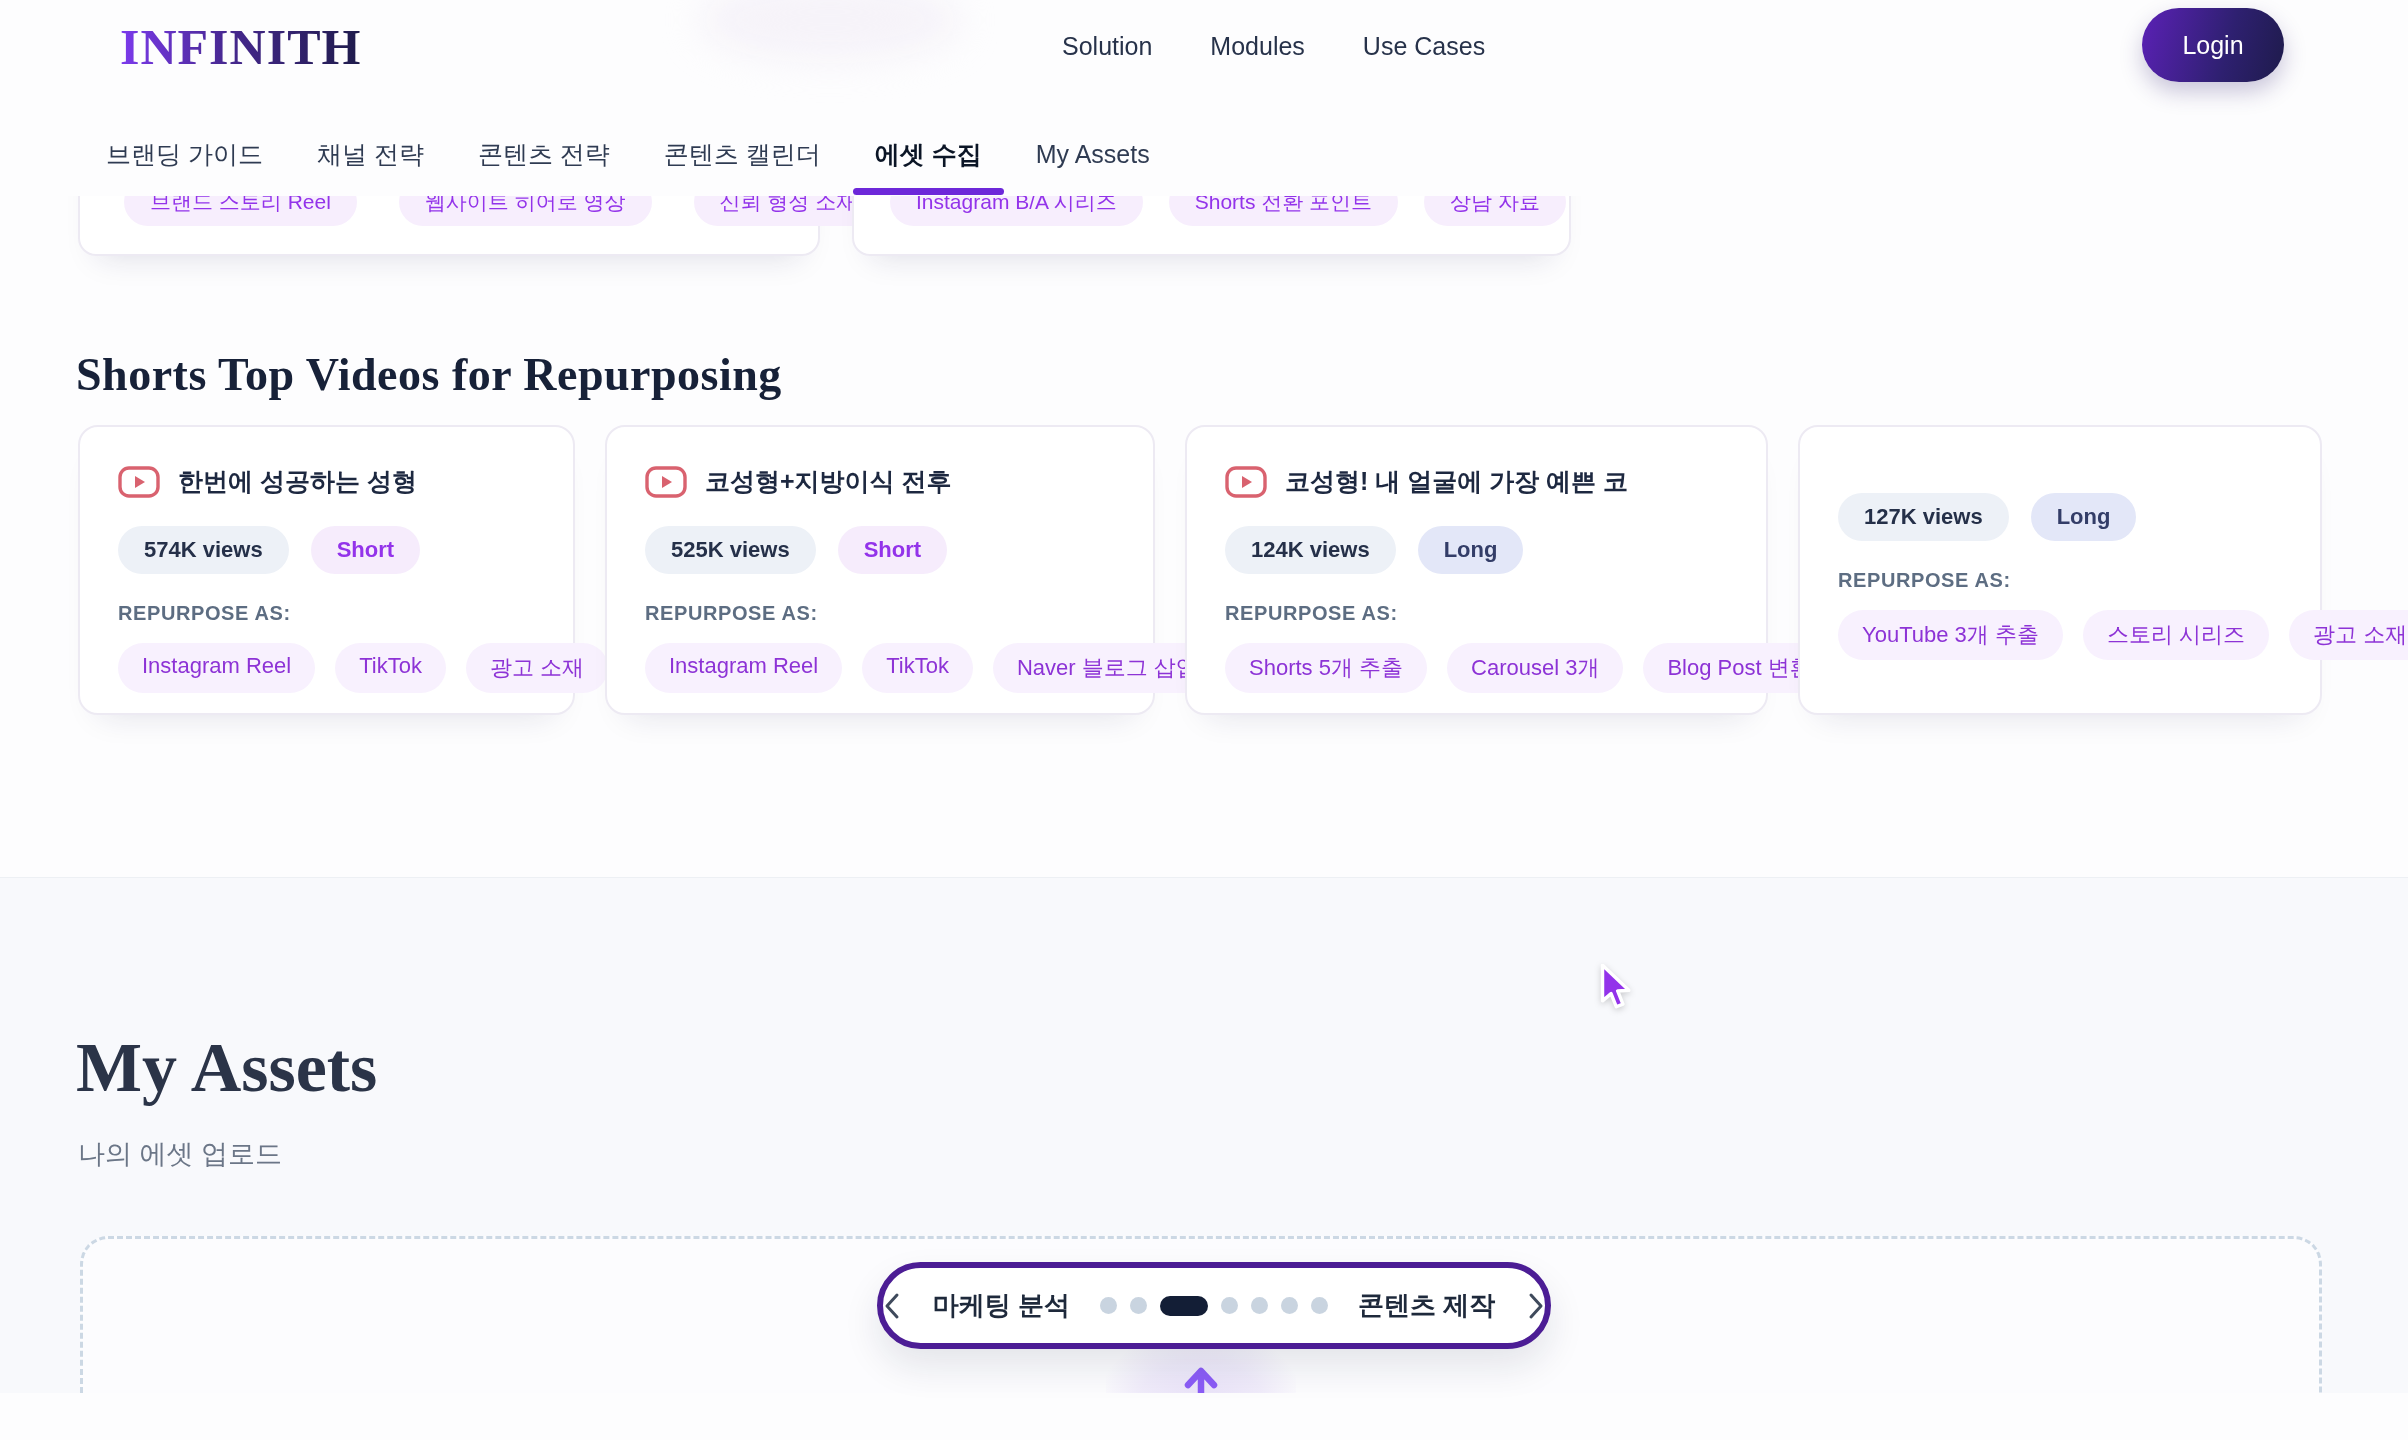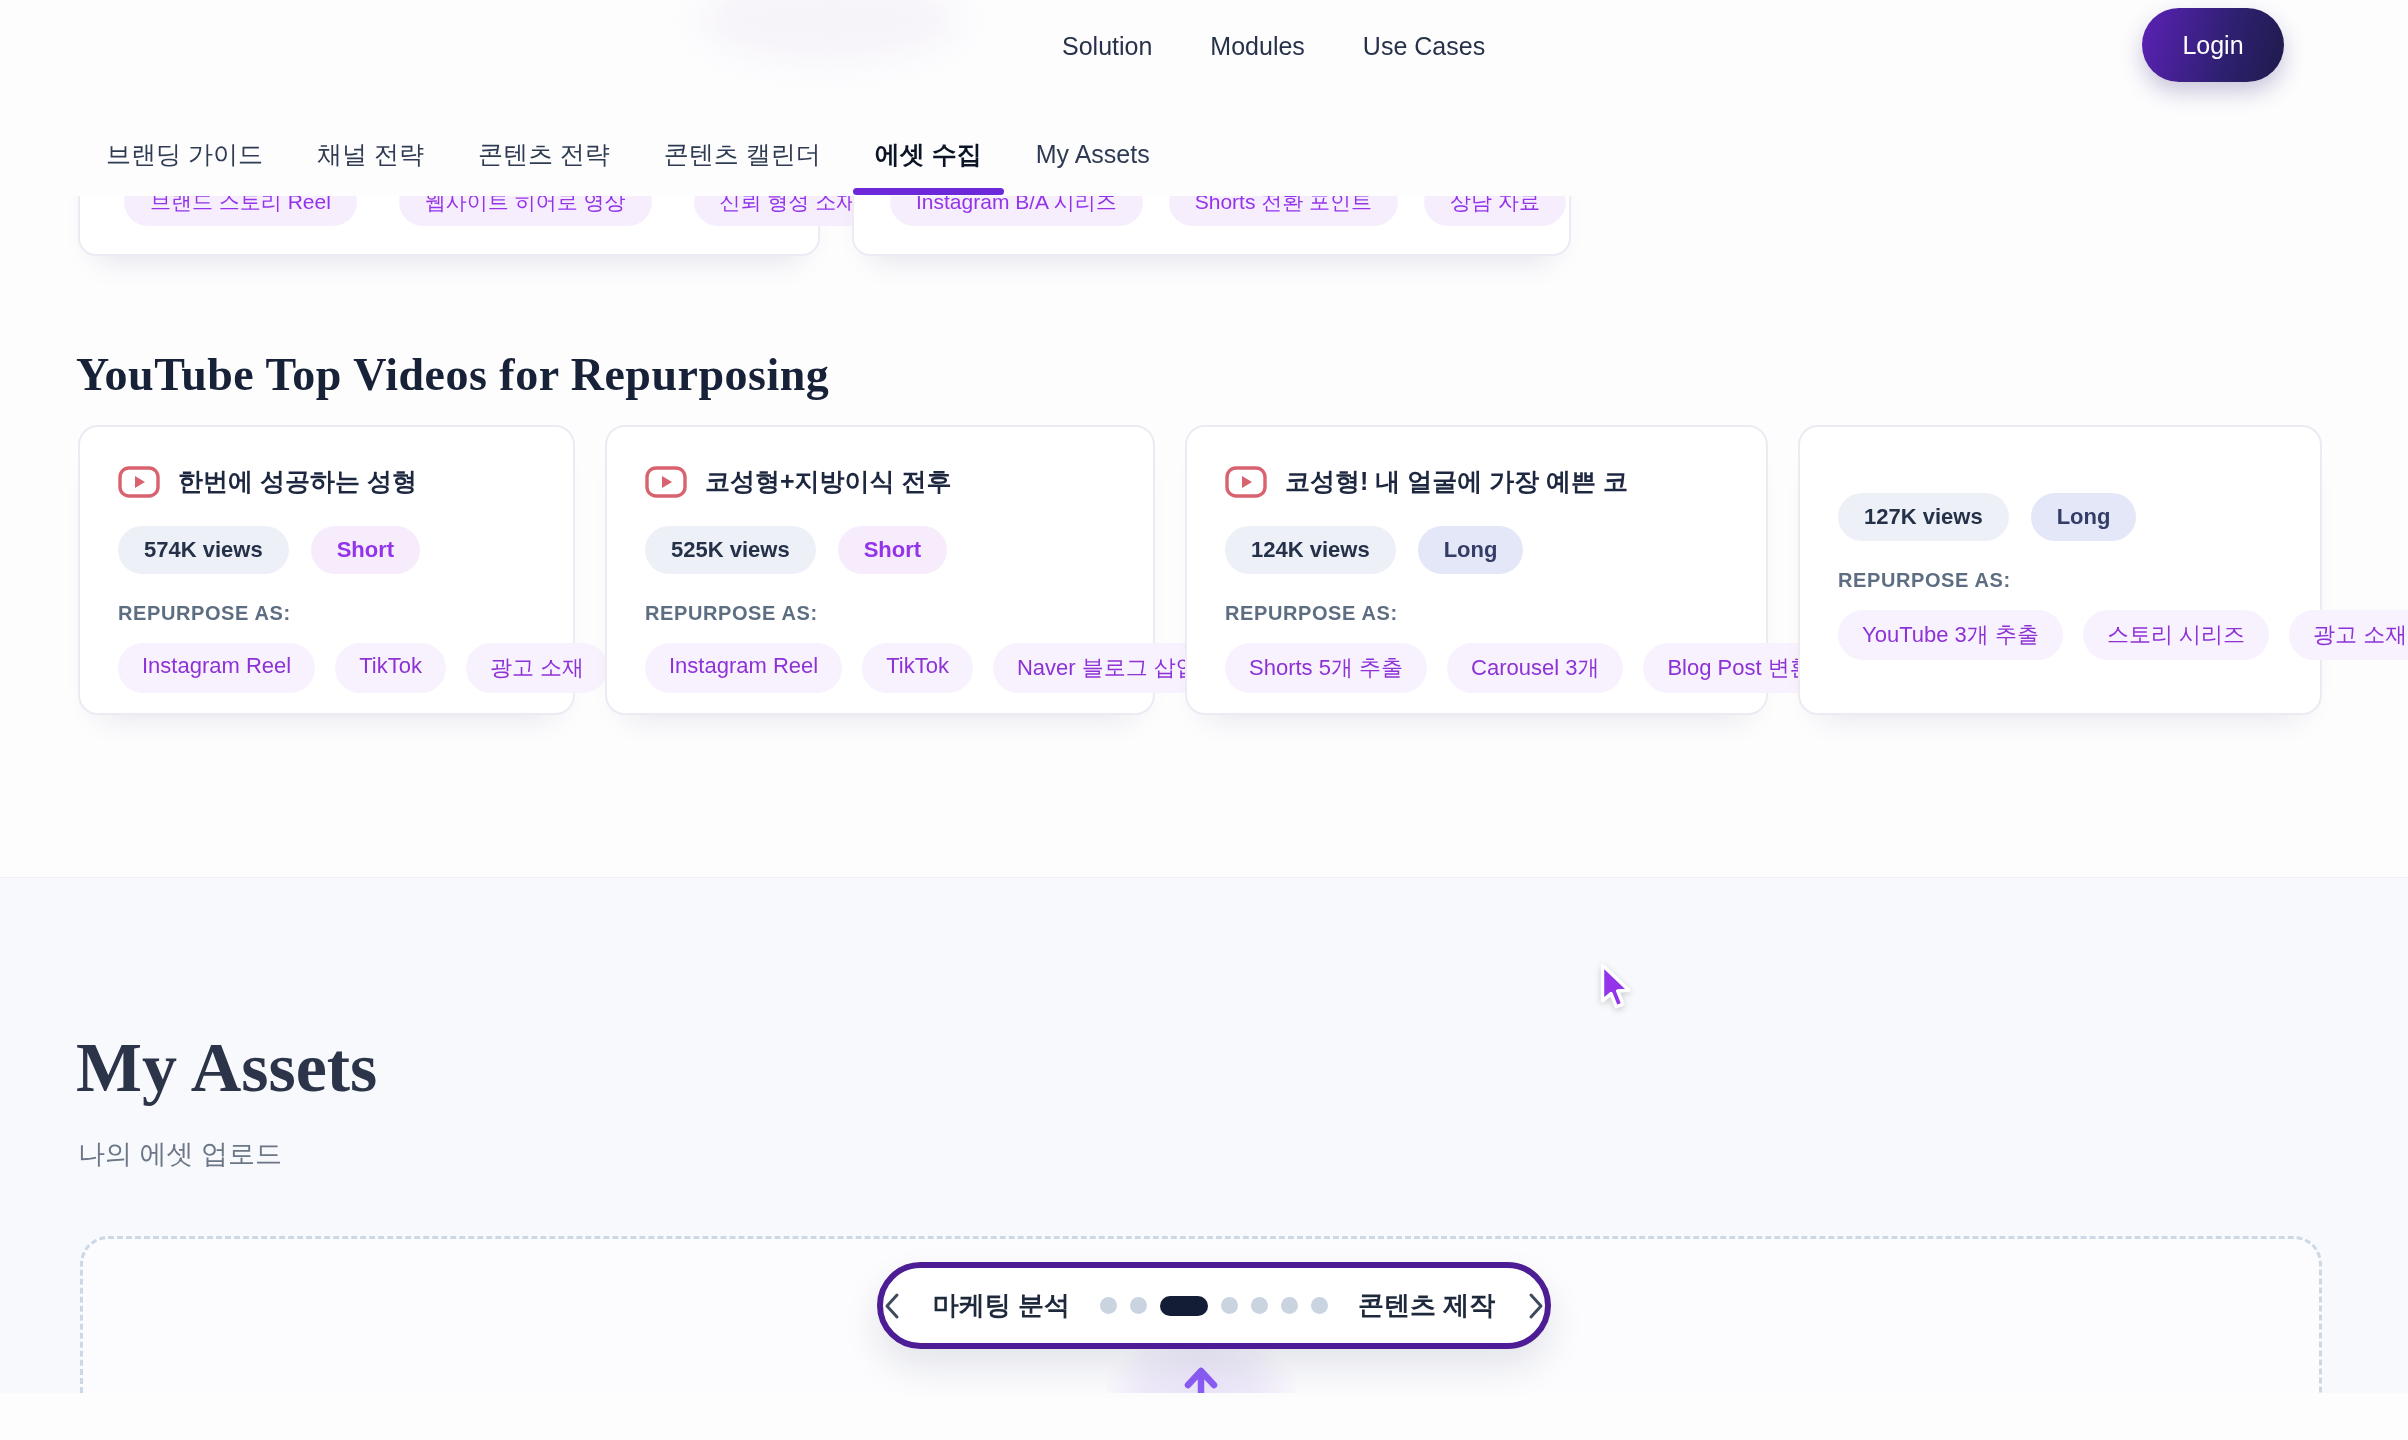--- a/index.html
+++ b/index.html
@@ -116,6 +116,7 @@
 
   <div class="header">
     <div class="blob b3"></div>
+    <div class="logo">INFINITH</div>
     <div class="nav">
       <span>Solution</span>
       <span>Modules</span>

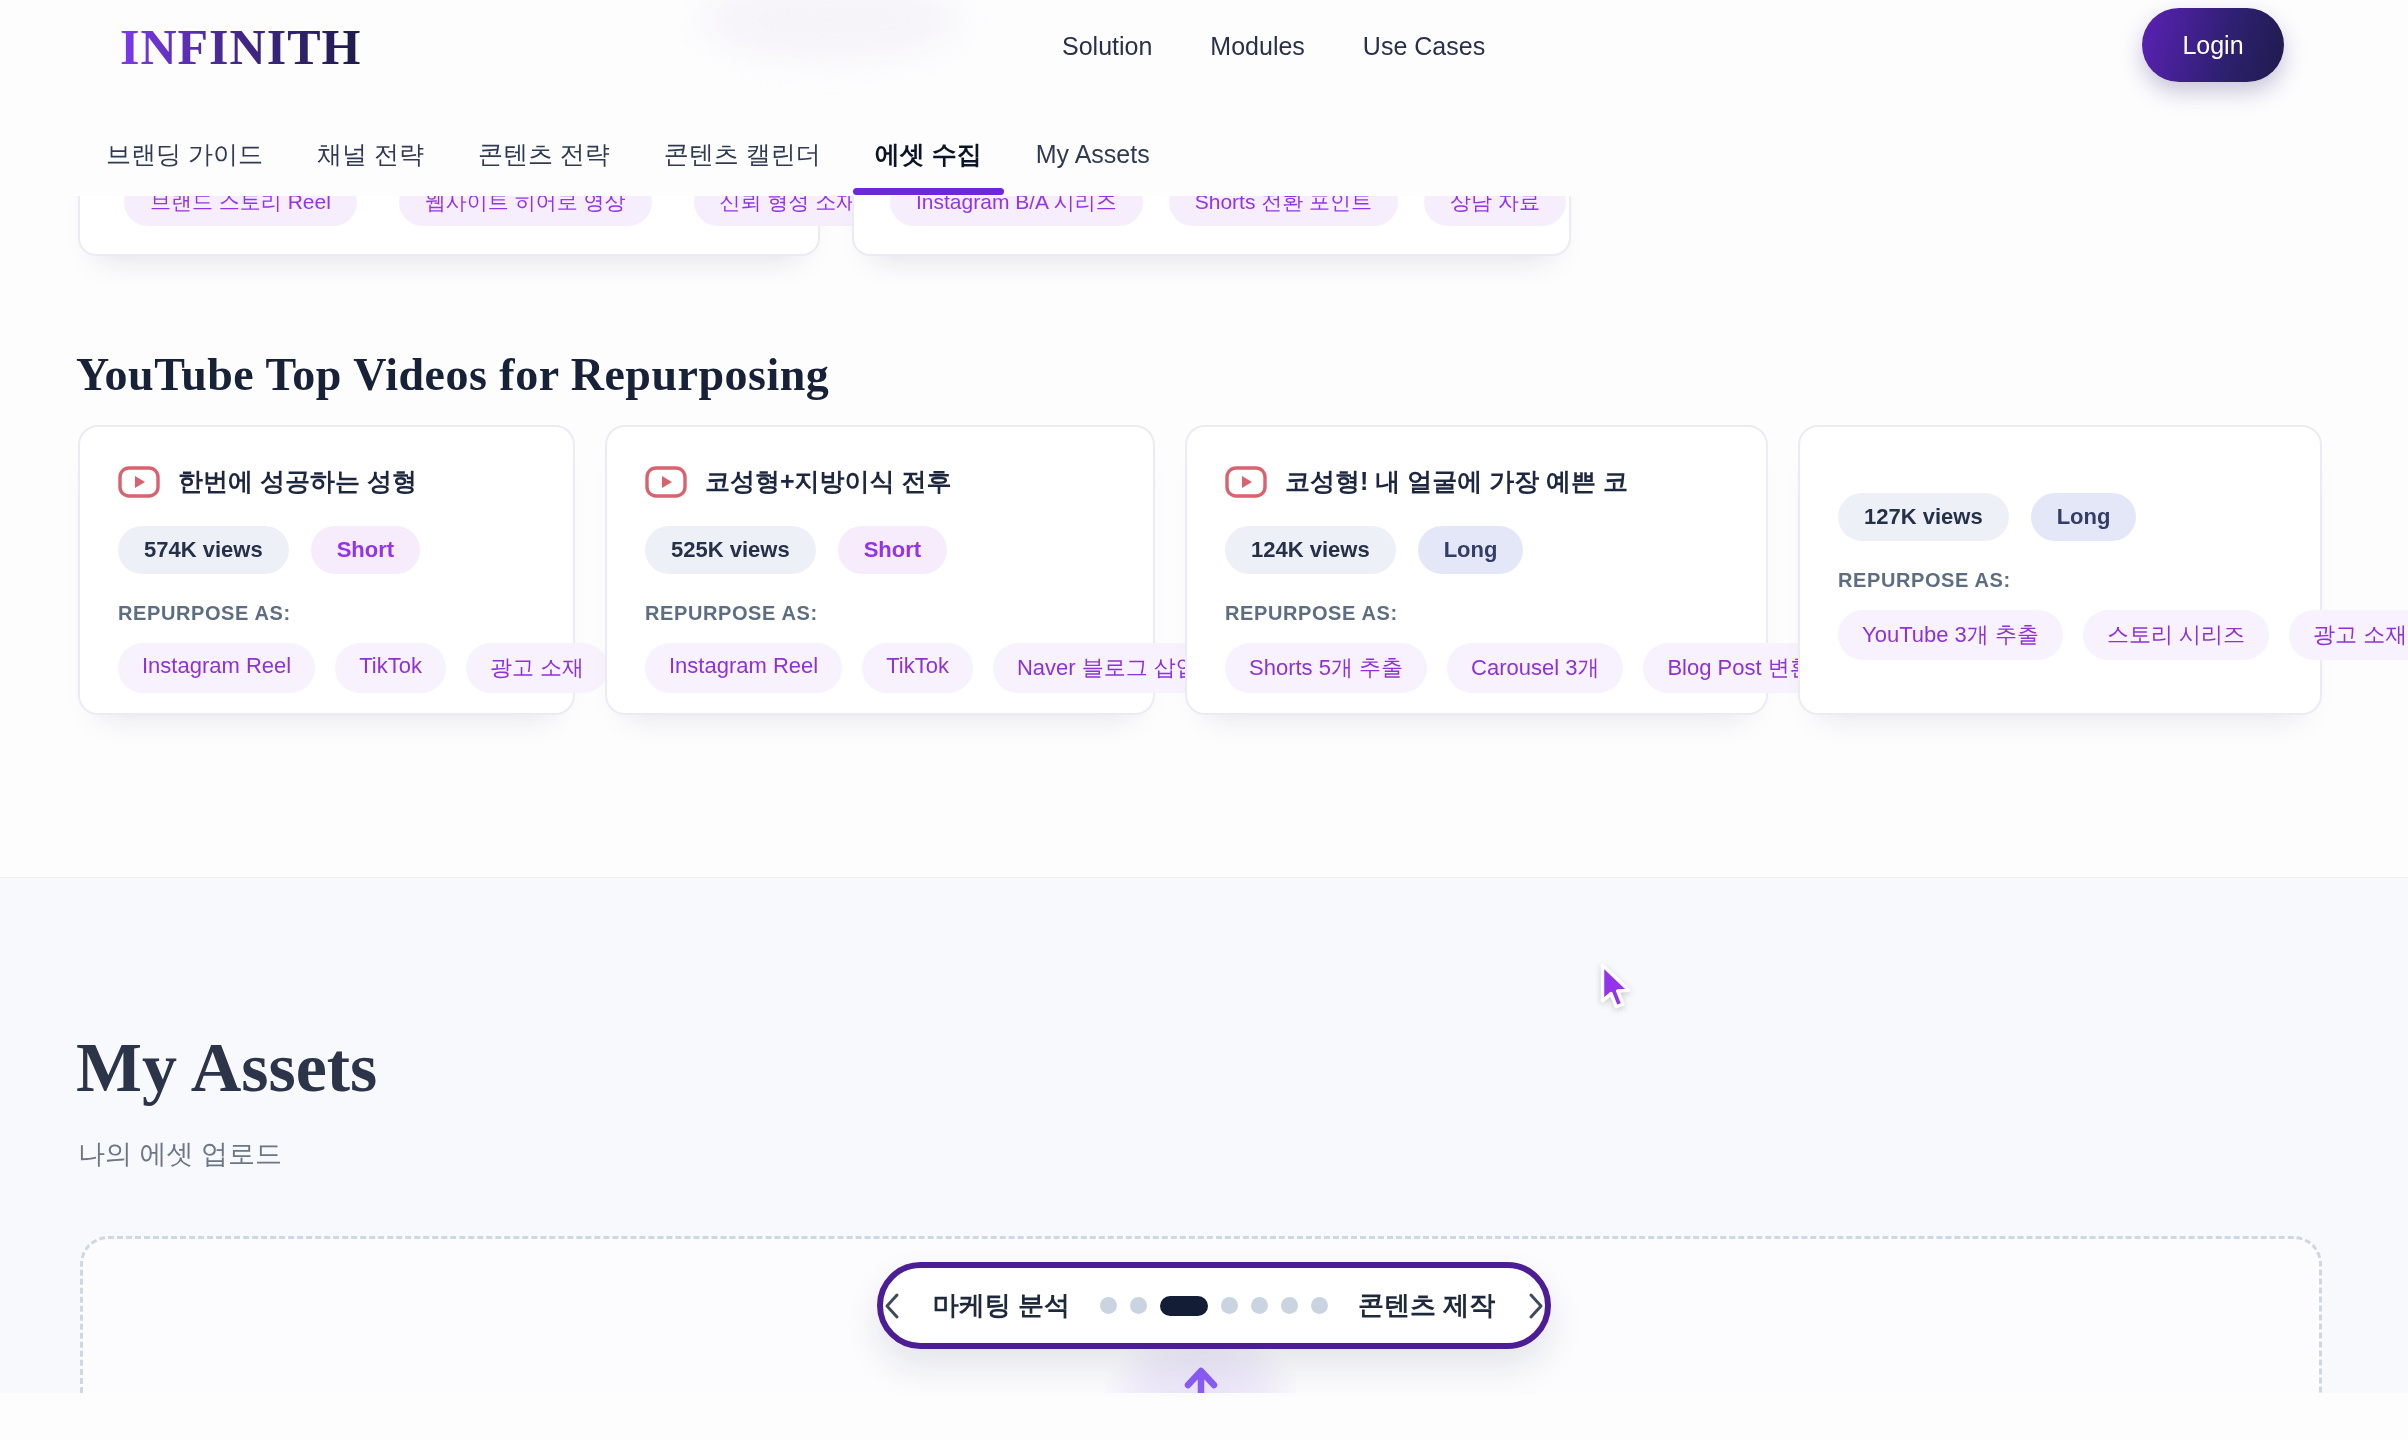--- a/index.html
+++ b/index.html
@@ -133,7 +133,7 @@
     </div>
   </div>
 
-  <div class="yt-title">YouTube Top Videos for Repurposing</div>
+  <div class="yt-title">Shorts Top Videos for Repurposing</div>
 
   <div class="cards-row">
 

